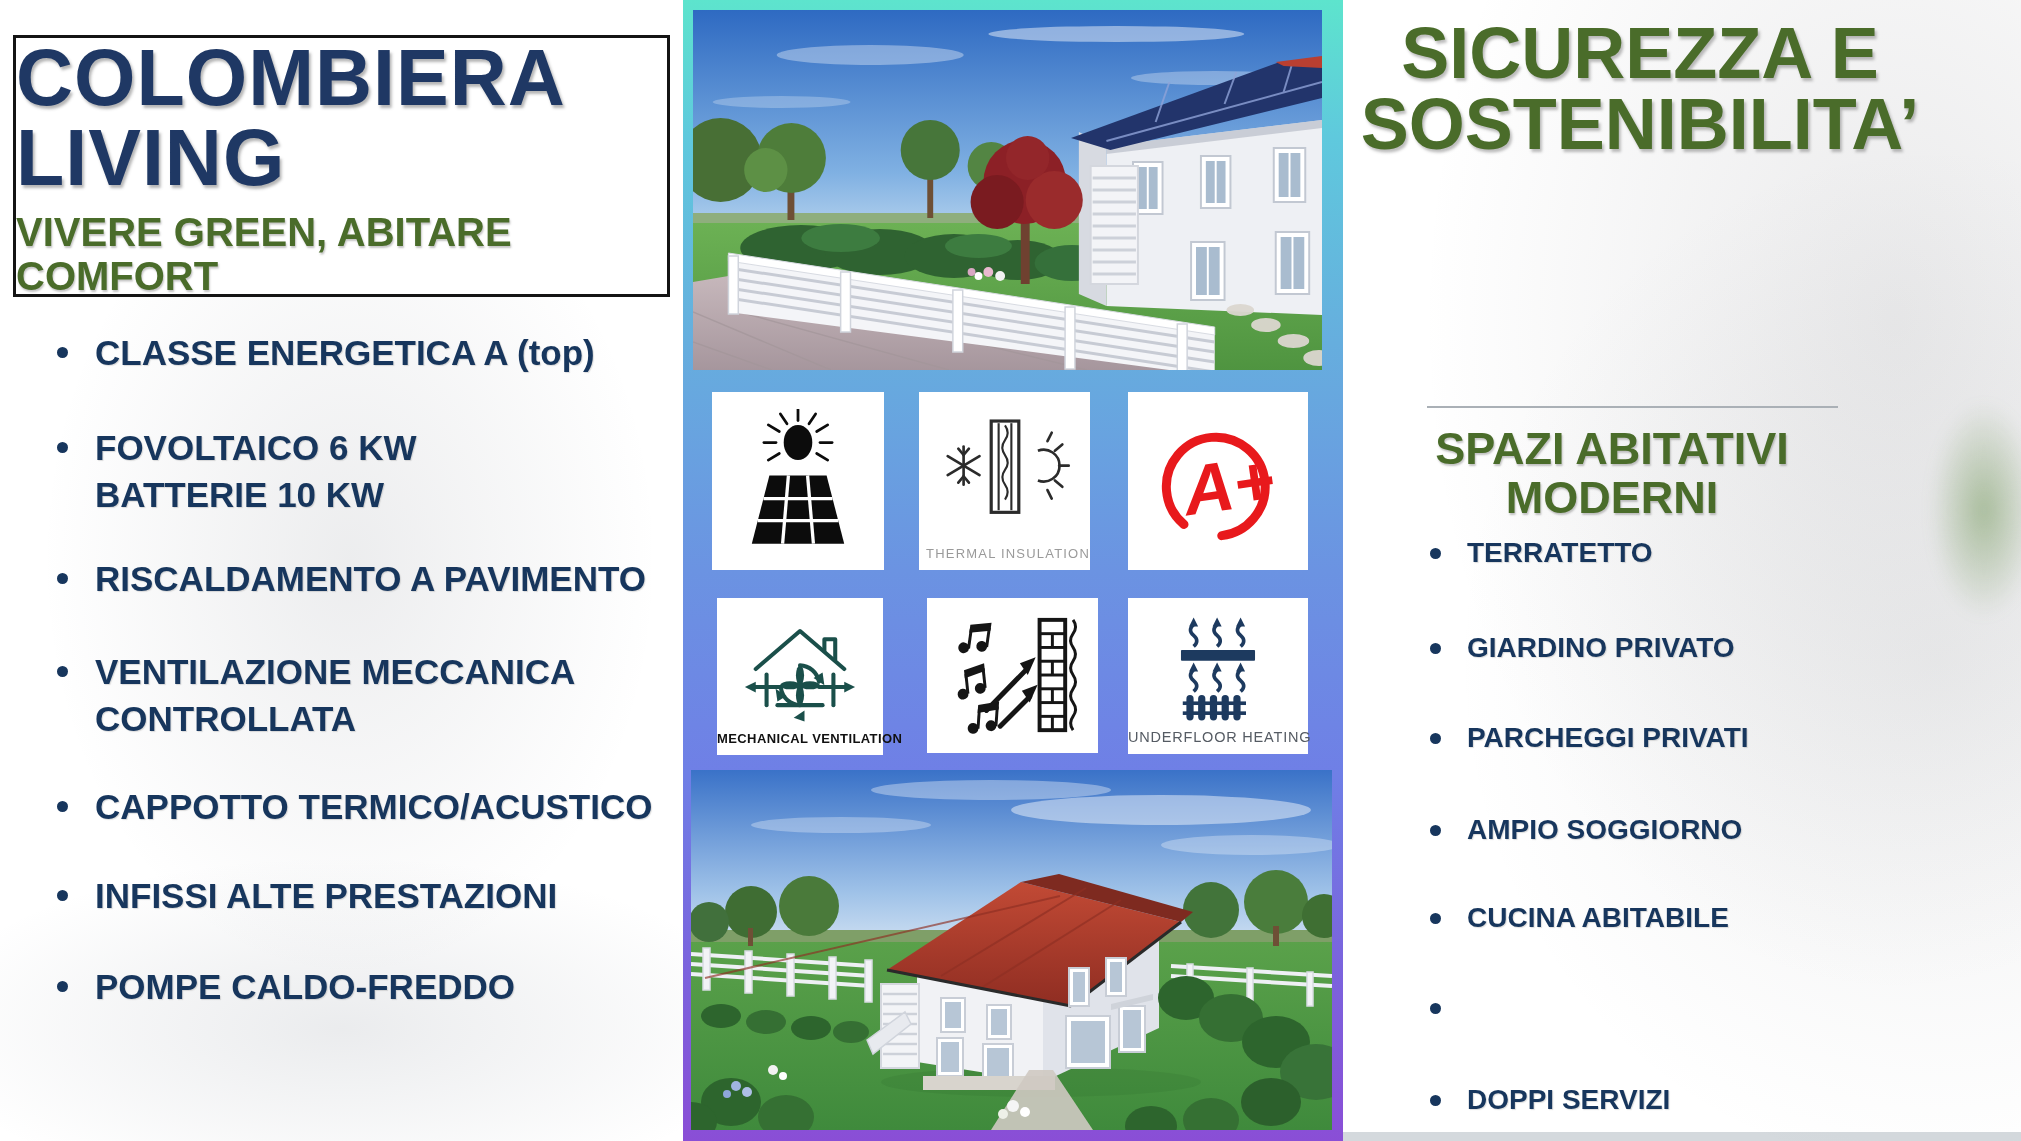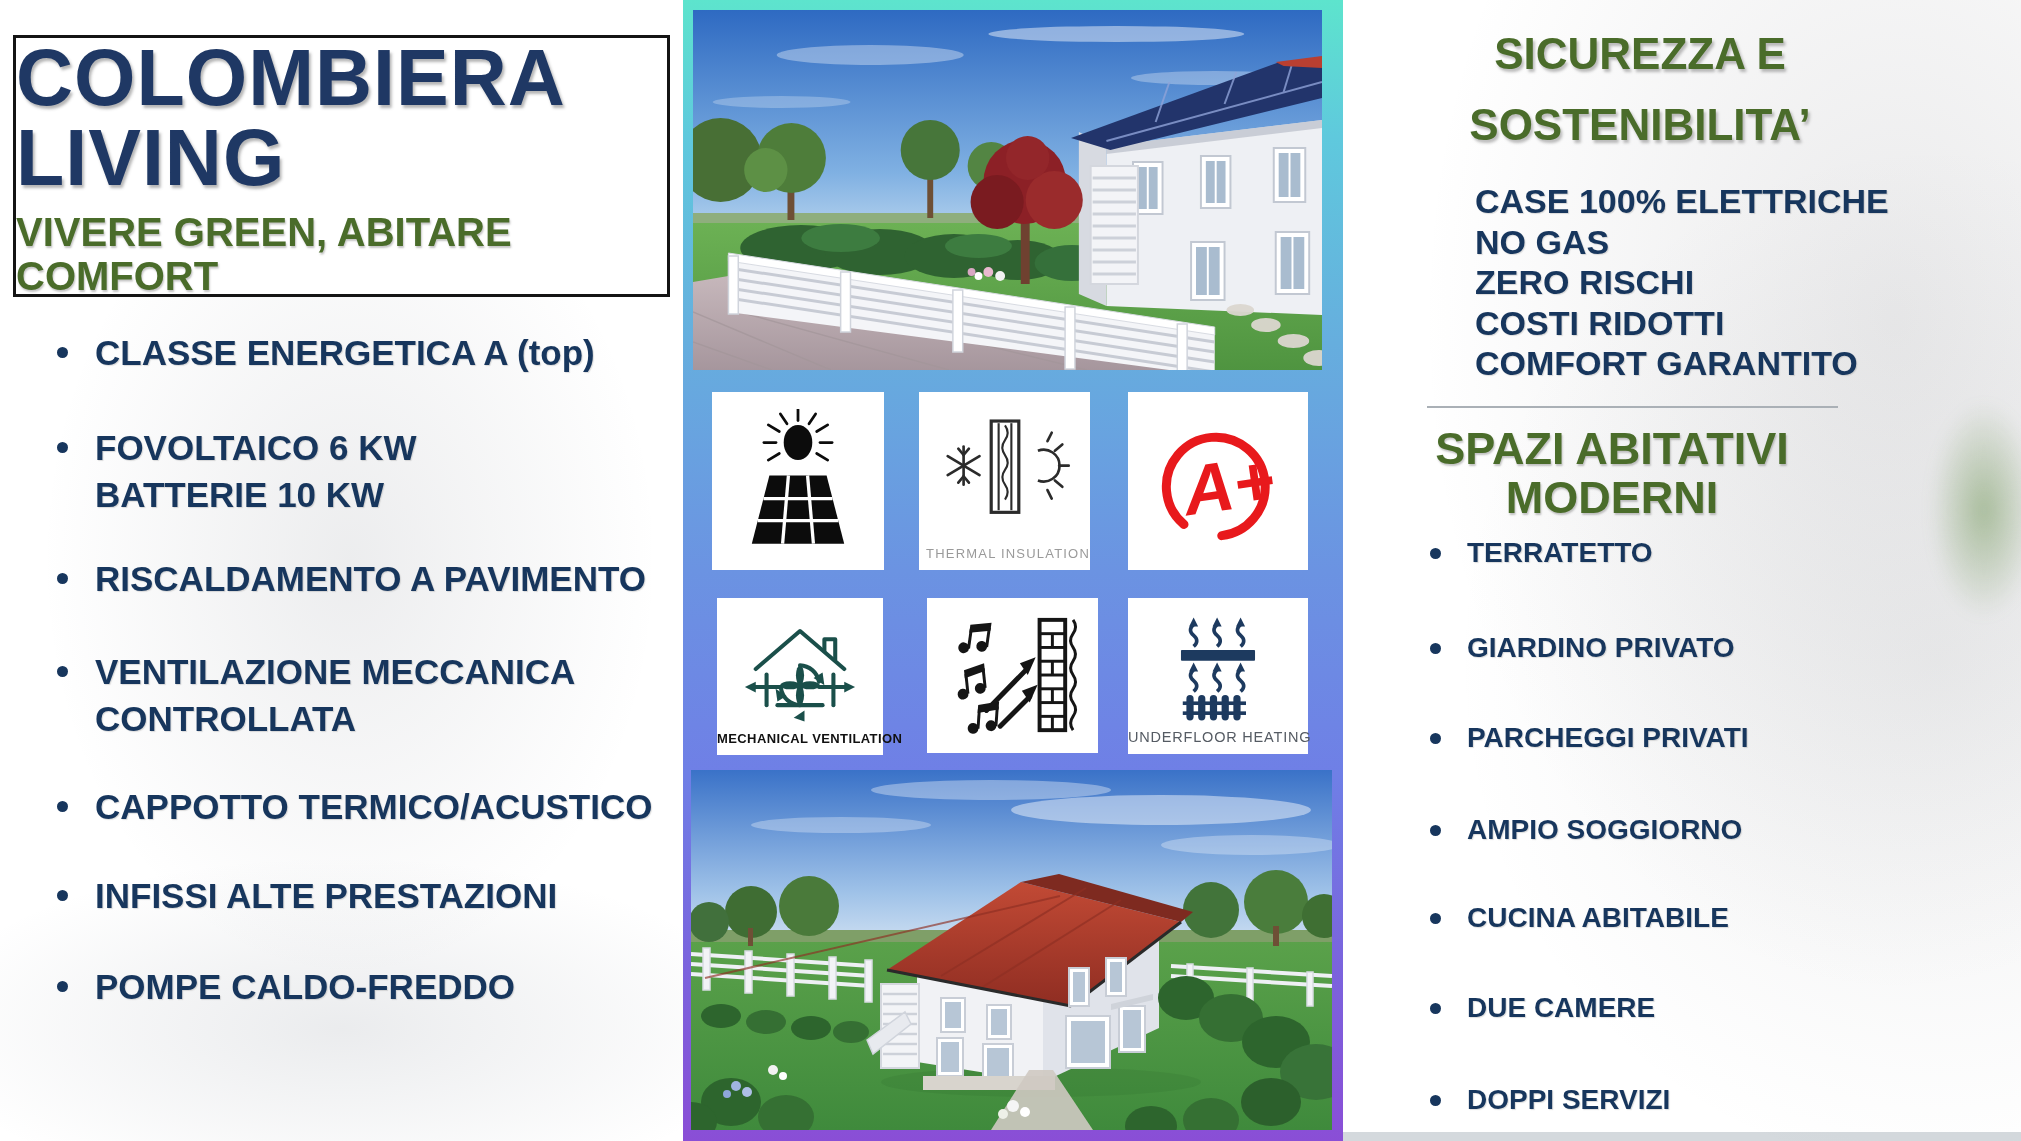--- a/index.html
+++ b/index.html
@@ -57,7 +57,7 @@
 
   
   .r-title{position:absolute;left:1355px;top:18px;width:570px;text-align:center;
-           font-size:44px;font-weight:800;color:#4a6c2a;line-height:71px;
+           font-size:72px;font-weight:800;color:#4a6c2a;line-height:71px;
            text-shadow:2px 3px 3px rgba(90,90,90,.4);}
   .r-highlights{position:absolute;left:1475px;top:181px;font-size:34px;font-weight:800;
                 color:#17365d;line-height:40.5px;text-shadow:1px 1px 1px rgba(120,120,120,.25);}

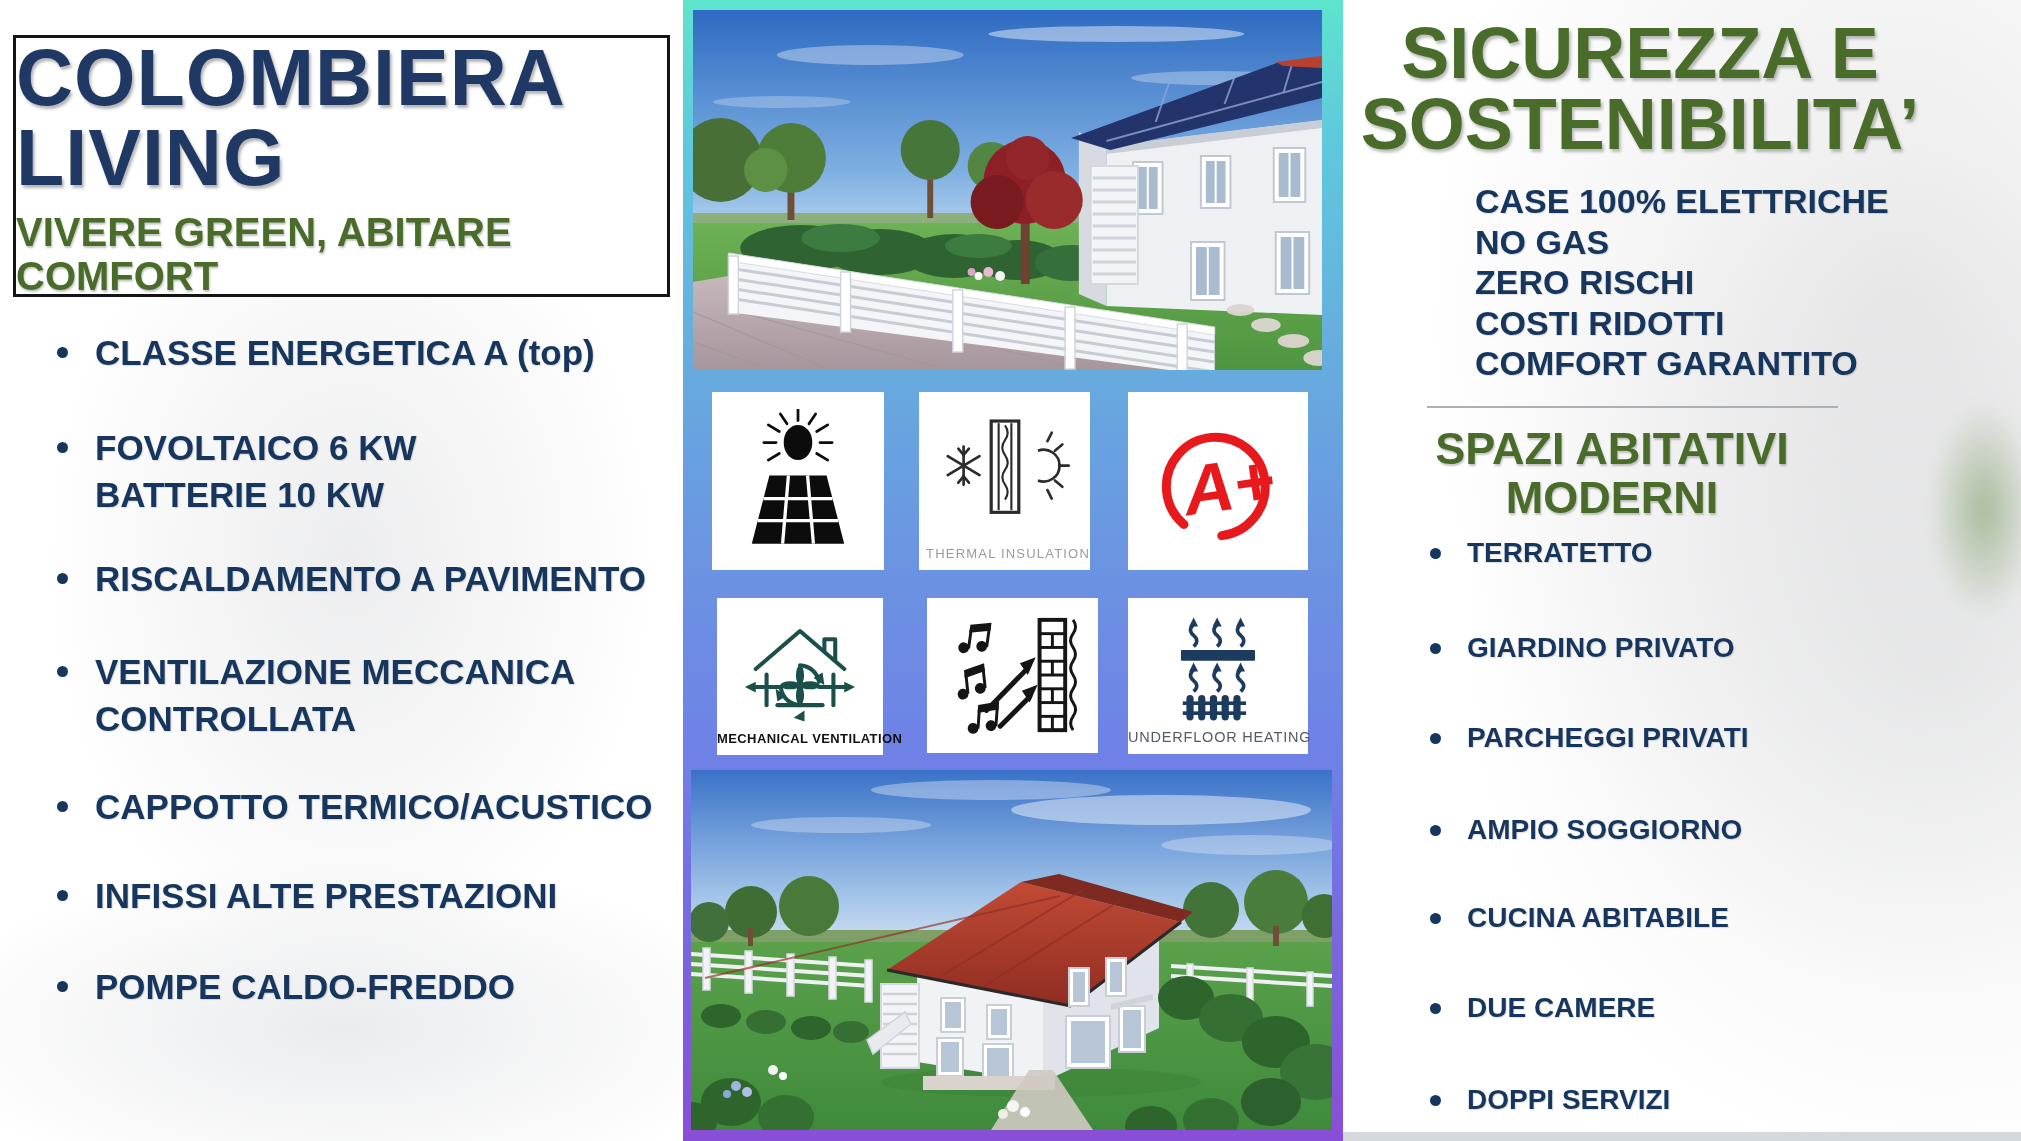--- a/index.html
+++ b/index.html
@@ -577,13 +577,6 @@
     <div>SOSTENIBILITA’</div>
   </div>
 
-  <div class="r-highlights">
-    <div>CASE 100% ELETTRICHE</div>
-    <div>NO GAS</div>
-    <div>ZERO RISCHI</div>
-    <div>COSTI RIDOTTI</div>
-    <div>COMFORT GARANTITO</div>
-  </div>
 
   <div class="r-divider"></div>
 

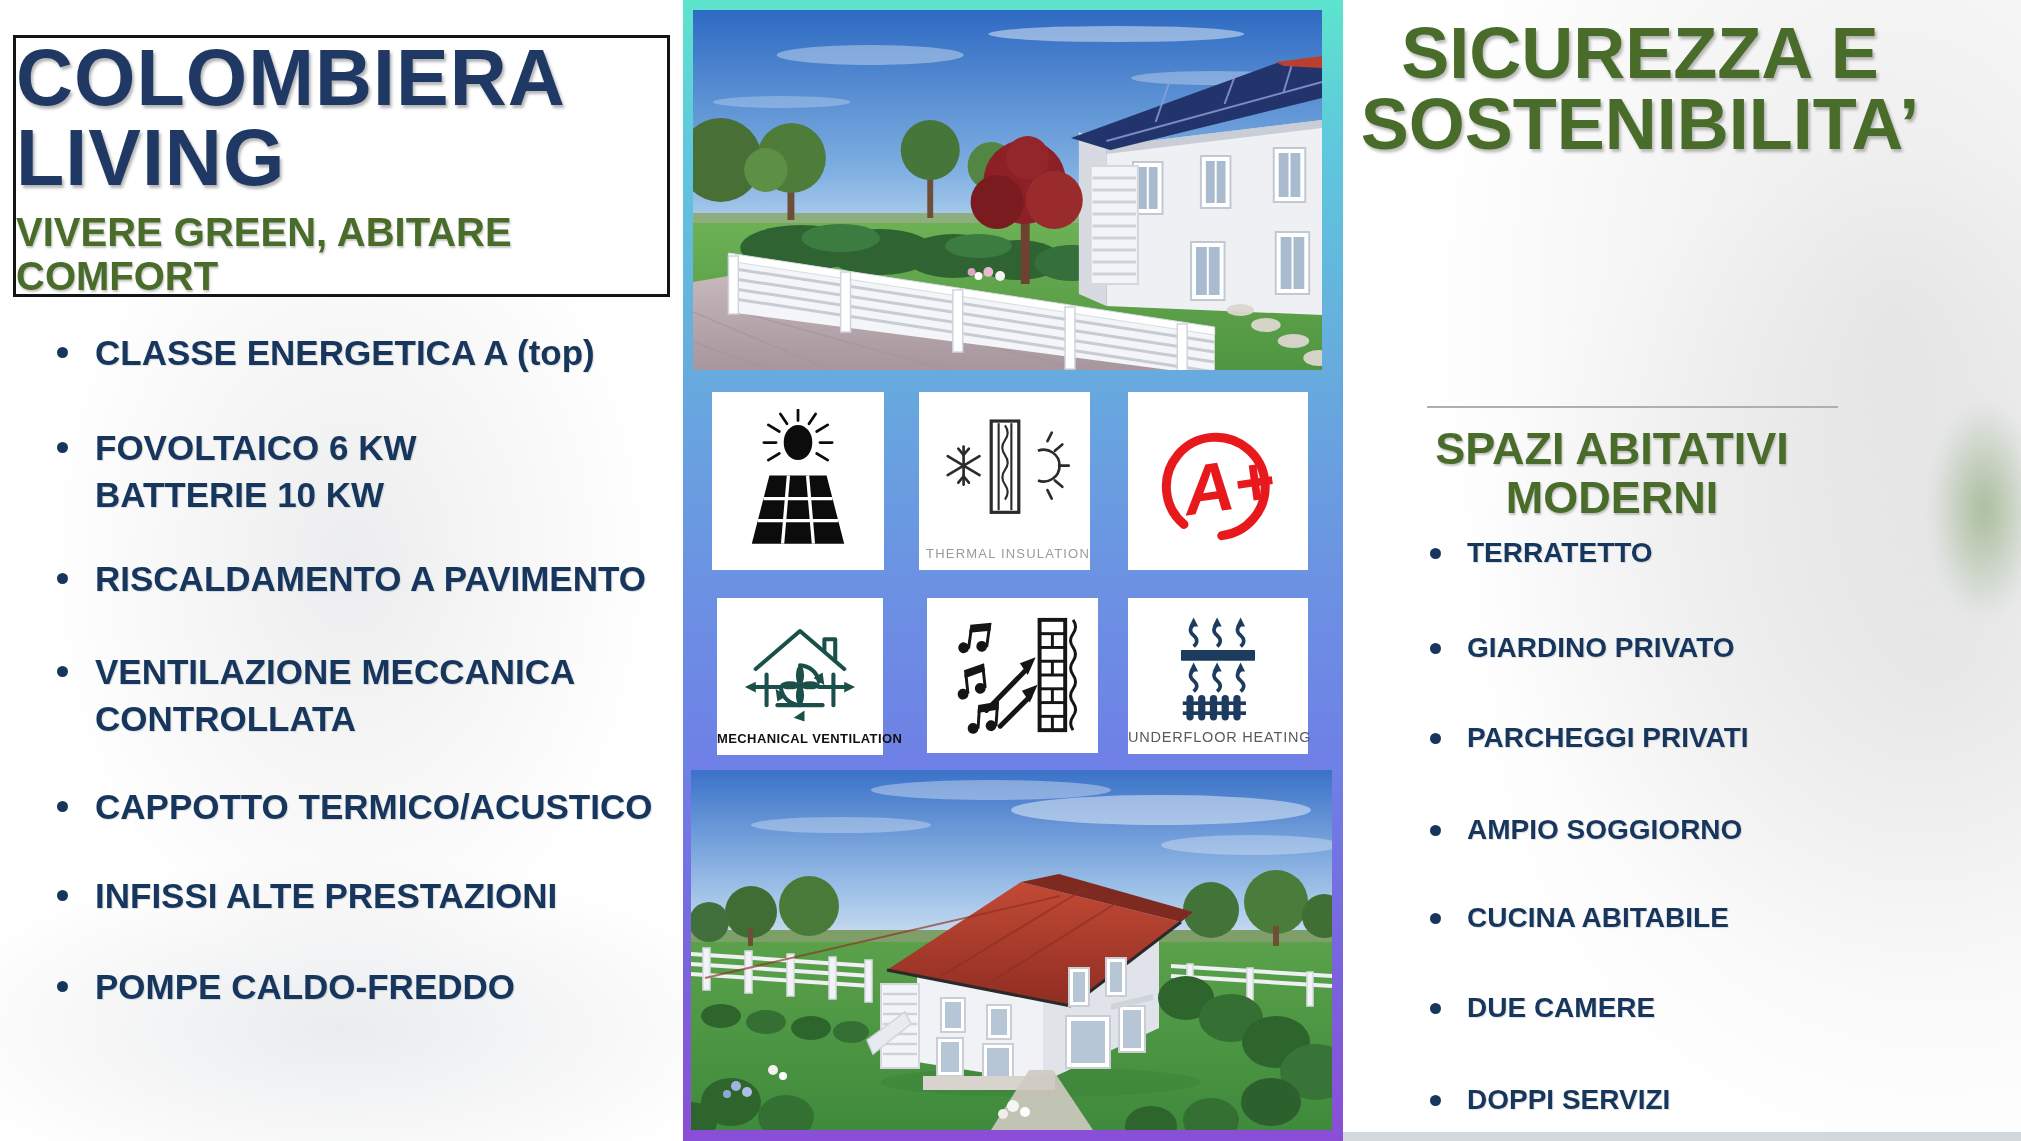--- a/index.html
+++ b/index.html
@@ -607,7 +607,6 @@
   </div>
   <div class="r-bullet" style="top:987px">
     <span class="dot"></span>
-    <div class="feat-text">DUE CAMERE</div>
   </div>
   <div class="r-bullet" style="top:1079px">
     <span class="dot"></span>

